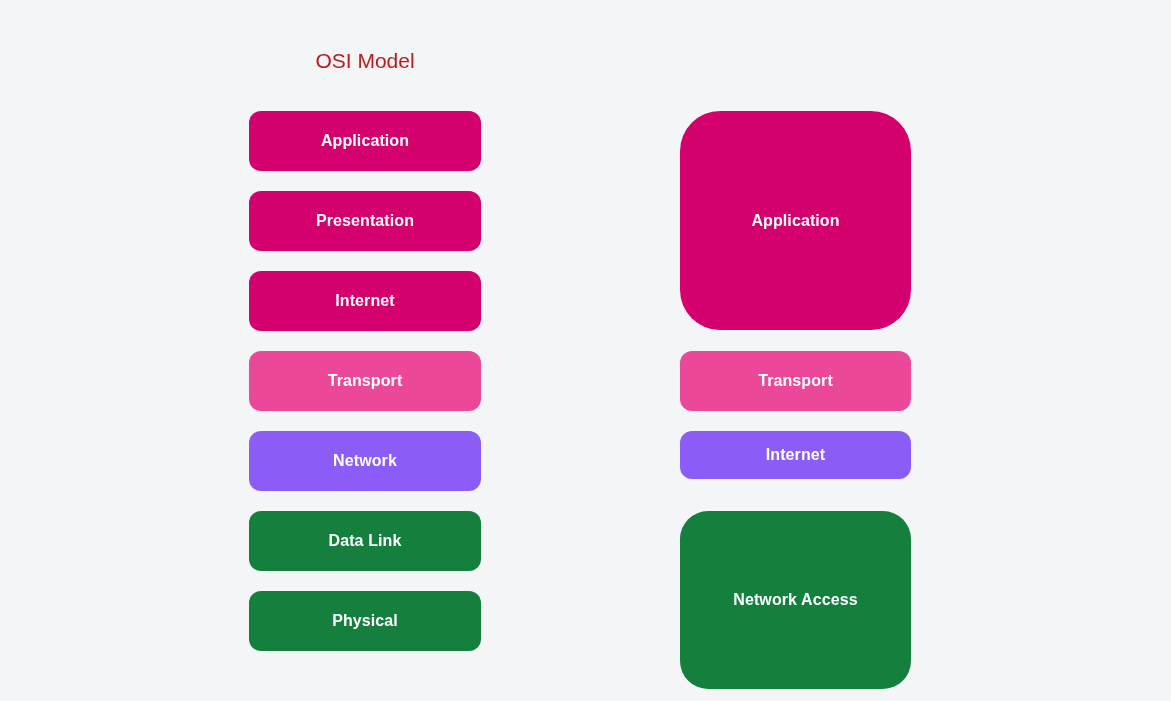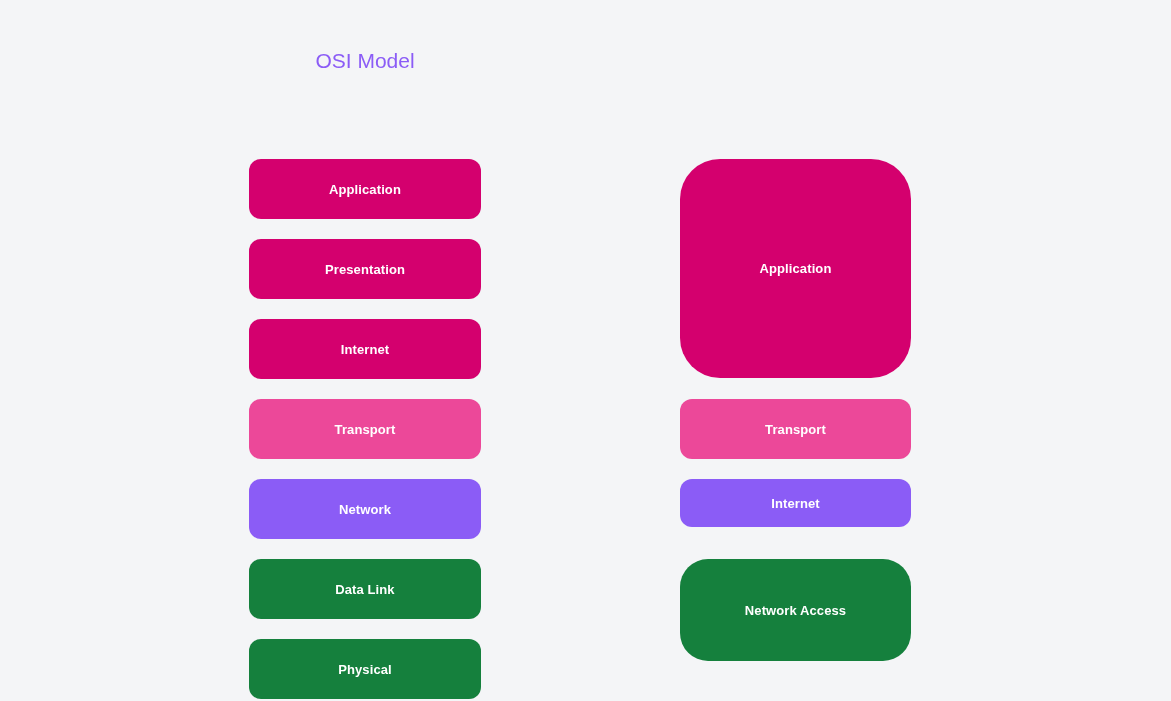--- a/index.html
+++ b/index.html
@@ -29,7 +29,7 @@
     position: absolute;
     font-size: 21px;
     font-weight: 400;
-    color: #8b5cf6;
+    color: #b91c1c;
     text-align: center;
     line-height: 1;
     white-space: nowrap;

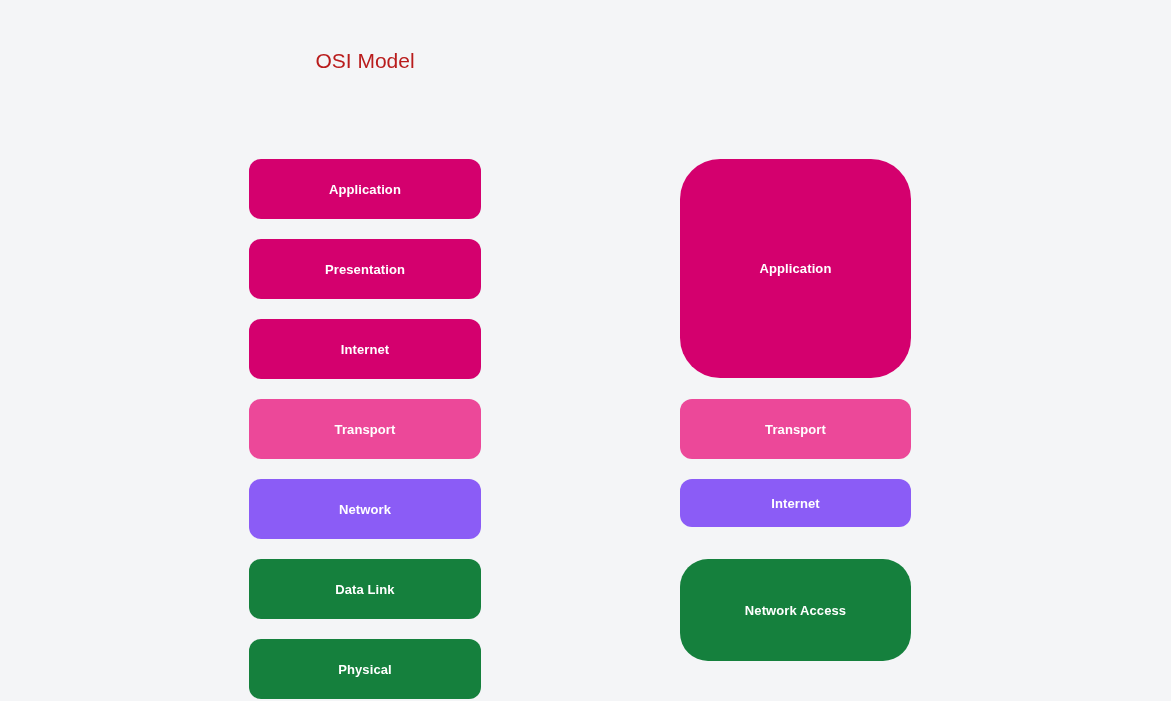--- a/index.html
+++ b/index.html
@@ -53,12 +53,11 @@
     justify-content: center;
     box-sizing: border-box;
     color: #ffffff;
-    font-size: 13px;
+    font-size: 16px;
     font-weight: bold;
     letter-spacing: 0.1px;
     text-align: center;
     user-select: none;
-    margin-top: 48px;
   }
 
   .osi-block {

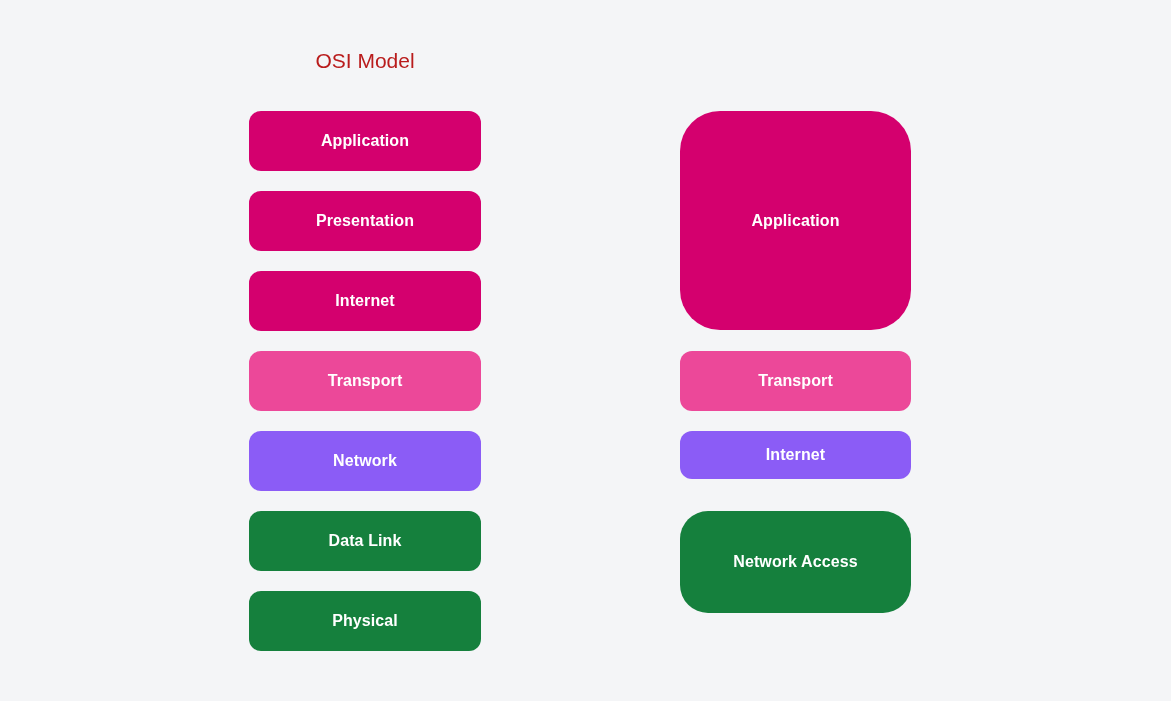--- a/index.html
+++ b/index.html
@@ -132,7 +132,7 @@
       <span>Internet</span>
     </div>
 
-    <div class="layer-block tcpip-block fill-blue" style="top:511px; height:102px; border-radius:28px;">
+    <div class="layer-block tcpip-block fill-blue" style="top:511px; height:178px; border-radius:28px;">
       <span>Network Access</span>
     </div>
 

